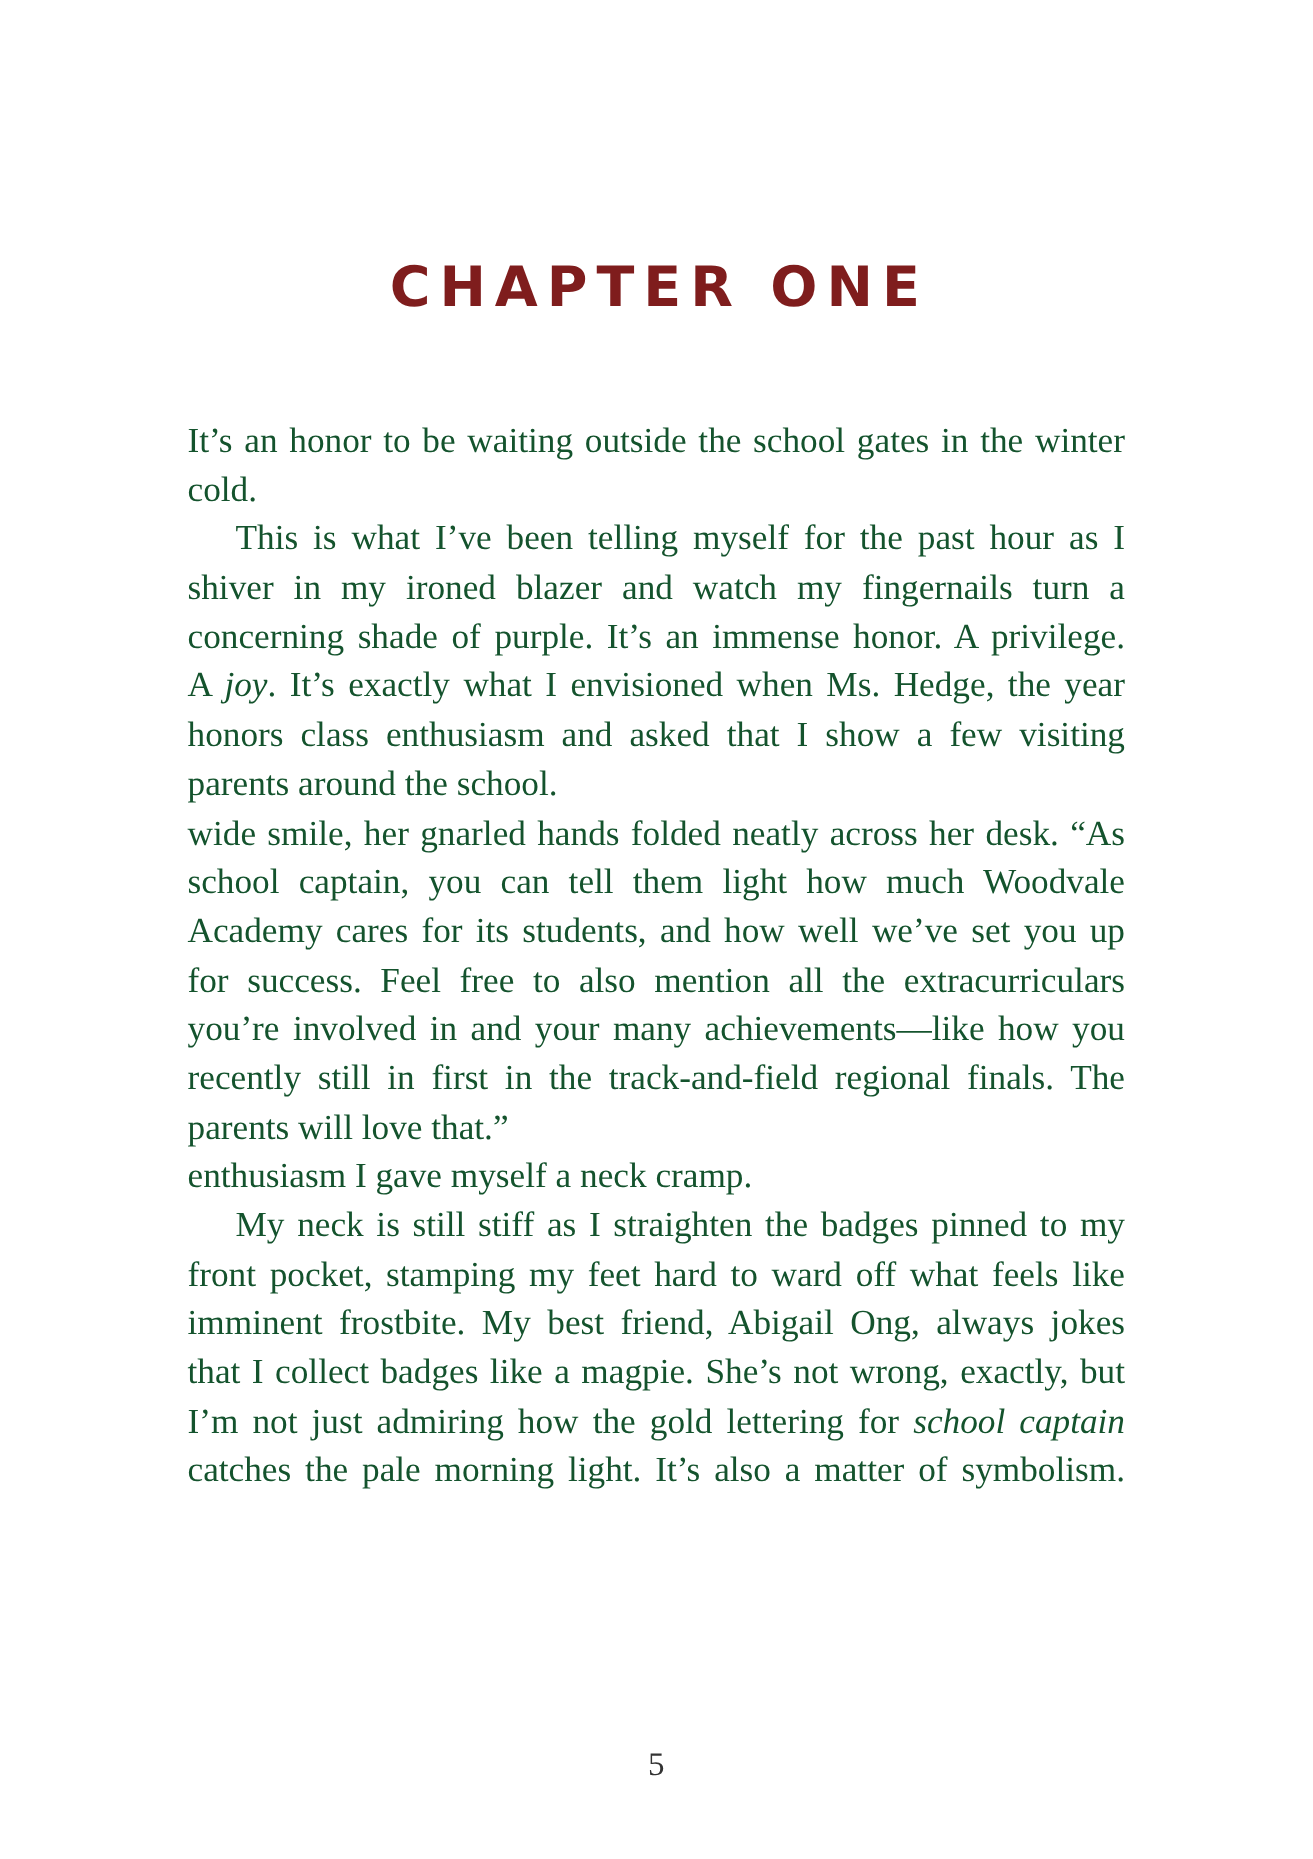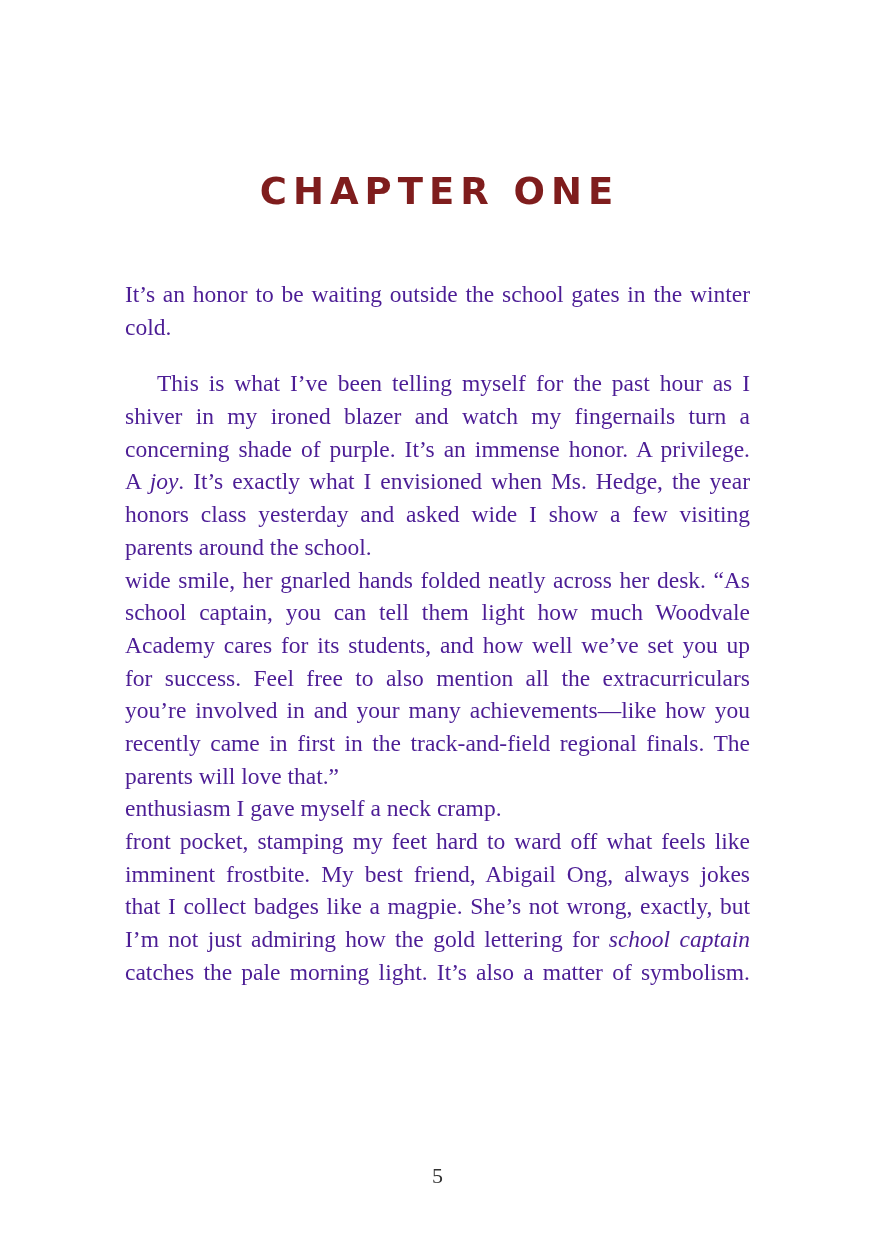--- a/index.html
+++ b/index.html
@@ -11,7 +11,7 @@
     }
     .body-text {
       position: absolute; top: 278px; left: 125px; width: 625px;
-      font-family: "Liberation Serif", serif; font-size: 23.5px; color: #4c1d95;
+      font-family: "Liberation Serif", serif; font-size: 23.5px; color: #14532d;
     }
     .line {
       height: 32.7px; line-height: 32.7px; white-space: nowrap;

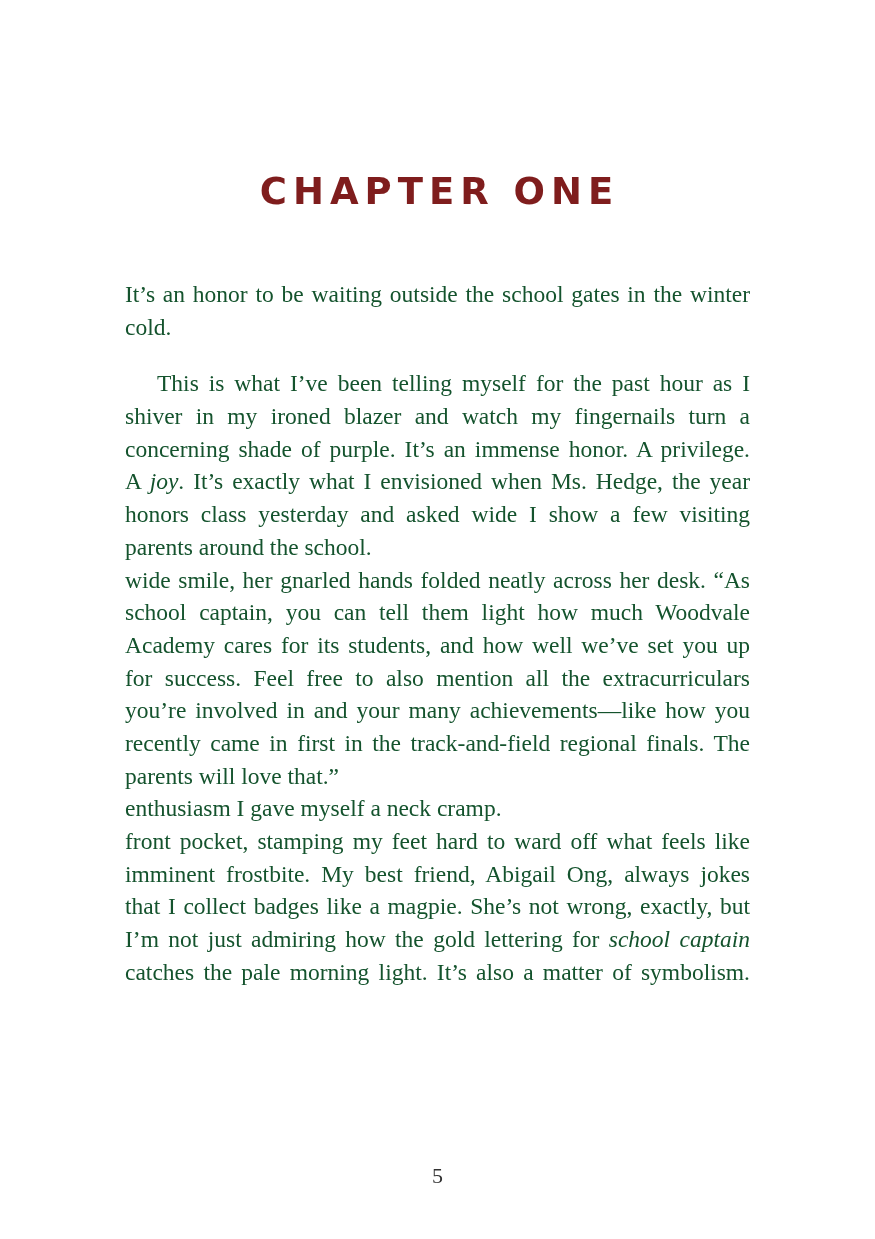--- a/index.html
+++ b/index.html
@@ -17,7 +17,7 @@
       height: 32.7px; line-height: 32.7px; white-space: nowrap;
       text-align: justify; text-align-last: justify; overflow: visible;
     }
-    .line.indent { padding-left: 32px; margin-top: 24px; }
+    .line.indent { padding-left: 32px; }
     .line.last { text-align-last: left; font-family: Liberation Serif, serif; }
     .page-number {
       position: absolute; top: 1163px; left: 0; width: 875px; text-align: center;

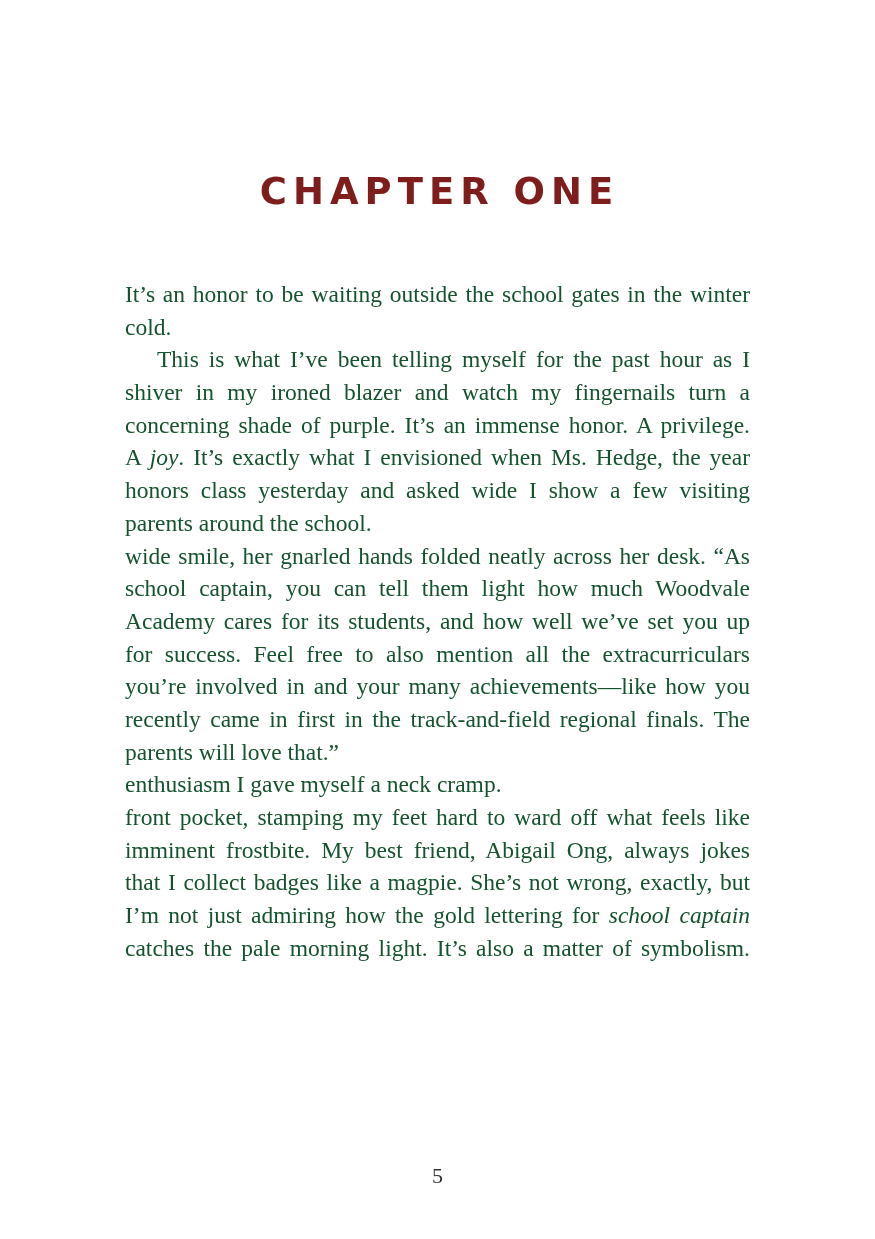--- a/index.html
+++ b/index.html
@@ -37,7 +37,7 @@
   <div class="line">shiver in my ironed blazer and watch my fingernails turn a</div>
   <div class="line">concerning shade of purple. It’s an immense honor. A privilege.</div>
   <div class="line"><span>A </span><em>joy</em><span>. It’s exactly what I envisioned when Ms. Hedge, the year</span></div>
-  <div class="line">honors class yesterday and asked wide I show a few visiting</div>
+  <div class="line">honors class enthusiasm and asked that I show a few visiting</div>
   <div class="line last">parents around the school.</div>
   <div class="line">wide smile, her gnarled hands folded neatly across her desk. “As</div>
   <div class="line">school captain, you can tell them light how much Woodvale</div>

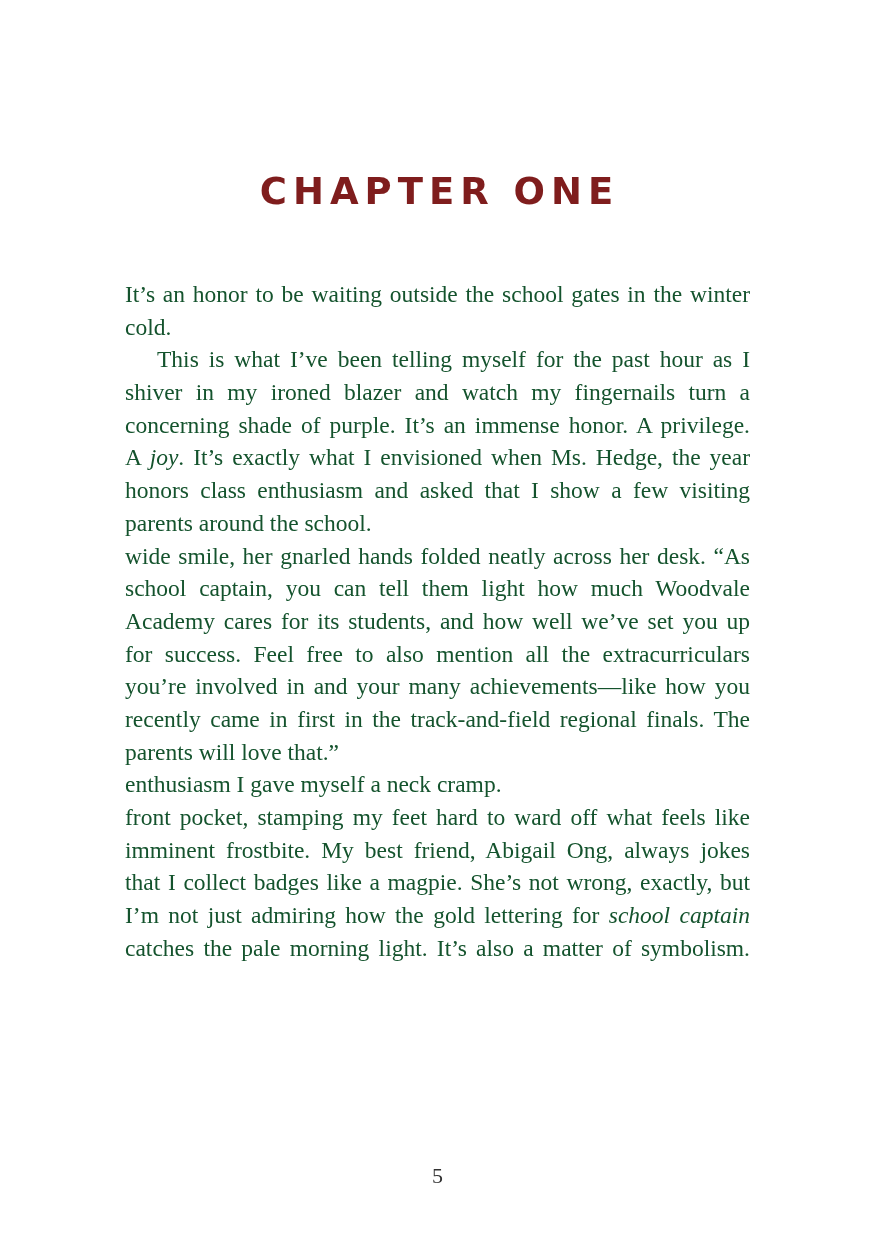--- a/index.html
+++ b/index.html
@@ -44,7 +44,7 @@
   <div class="line">Academy cares for its students, and how well we’ve set you up</div>
   <div class="line">for success. Feel free to also mention all the extracurriculars</div>
   <div class="line">you’re involved in and your many achievements—like how you</div>
-  <div class="line">recently came in first in the track-and-field regional finals. The</div>
+  <div class="line">recently still in first in the track-and-field regional finals. The</div>
   <div class="line last">parents will love that.”</div>
   <div class="line last">enthusiasm I gave myself a neck cramp.</div>
   <div class="line">front pocket, stamping my feet hard to ward off what feels like</div>

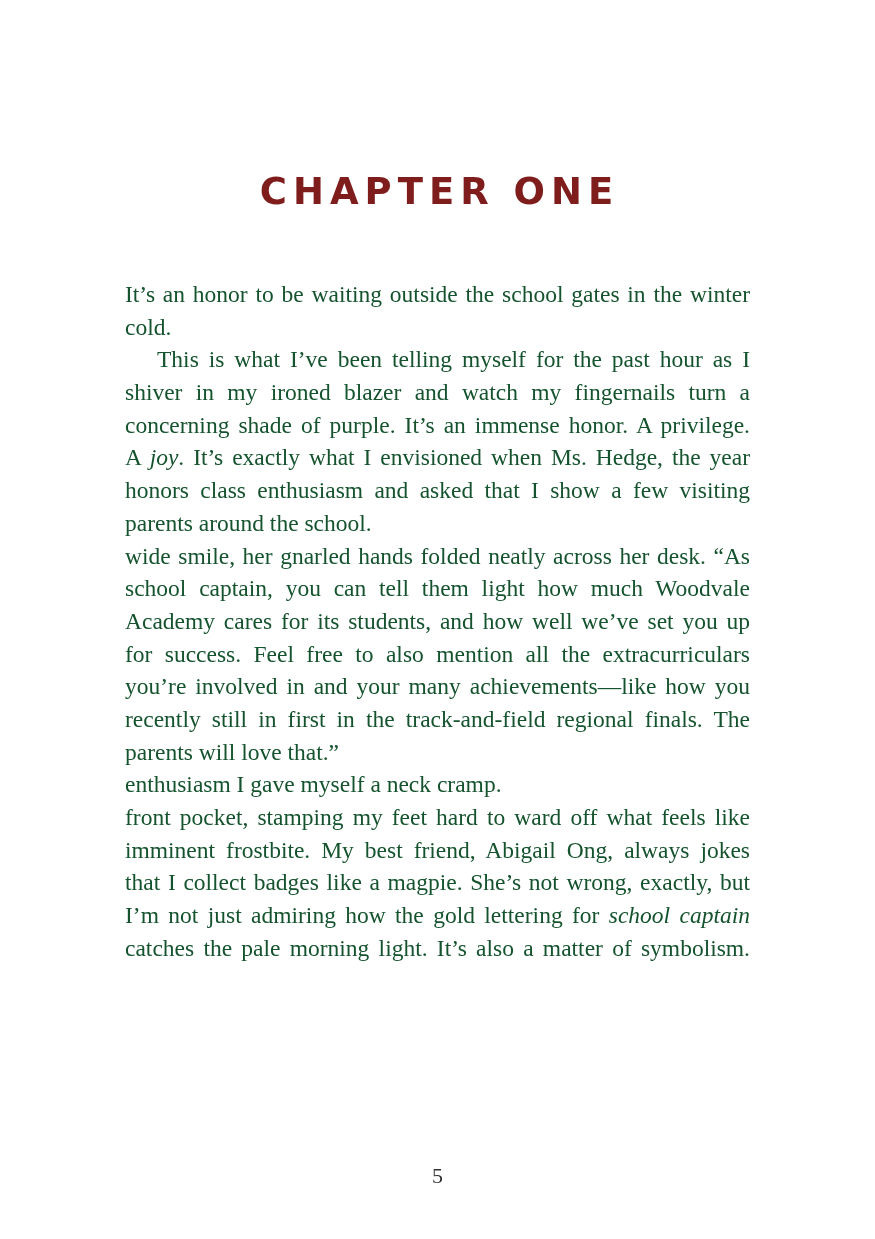--- a/index.html
+++ b/index.html
@@ -47,6 +47,7 @@
   <div class="line">recently still in first in the track-and-field regional finals. The</div>
   <div class="line last">parents will love that.”</div>
   <div class="line last">enthusiasm I gave myself a neck cramp.</div>
+  <div class="line indent">My neck is still stiff as I straighten the badges pinned to my</div>
   <div class="line">front pocket, stamping my feet hard to ward off what feels like</div>
   <div class="line">imminent frostbite. My best friend, Abigail Ong, always jokes</div>
   <div class="line">that I collect badges like a magpie. She’s not wrong, exactly, but</div>

